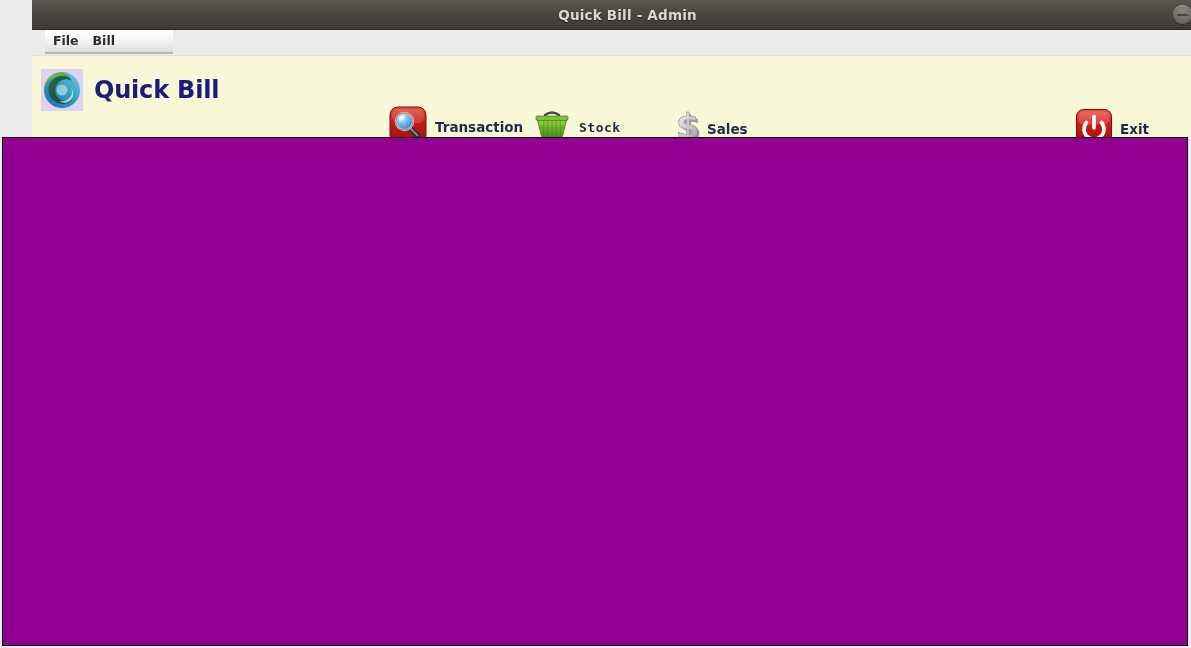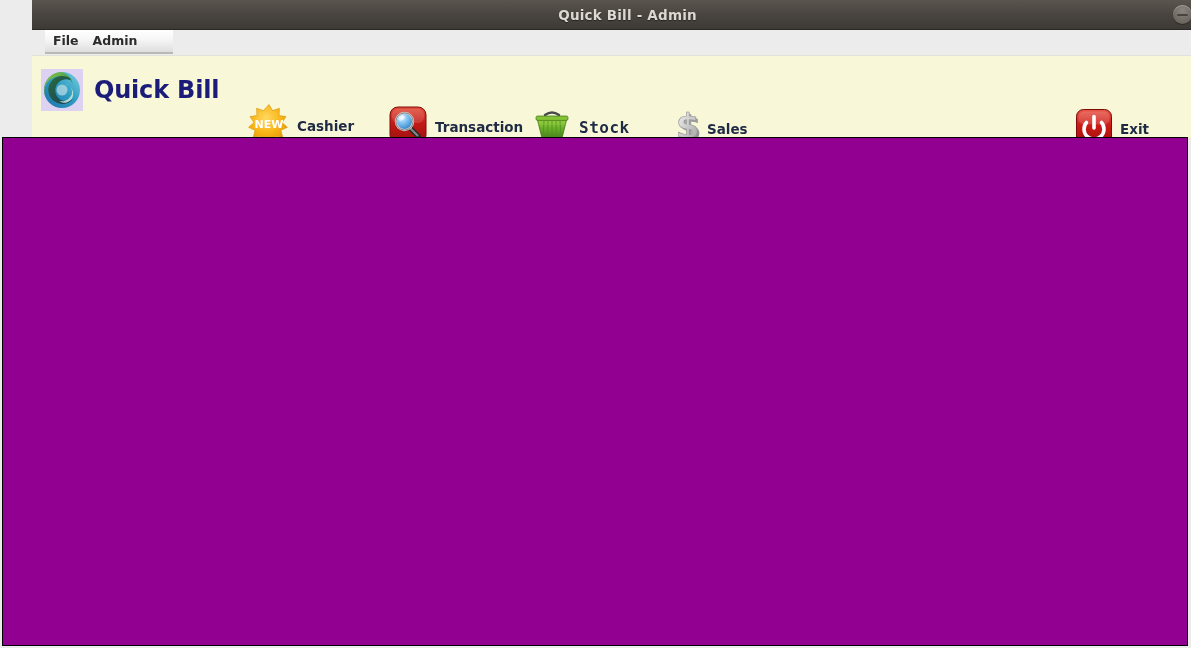--- a/index.html
+++ b/index.html
@@ -209,7 +209,7 @@
   <div id="menubar-row">
     <div id="menubar">
       <span class="menu-item">File</span>
-      <span class="menu-item">Admin</span>
+      <span class="menu-item">Bill</span>
     </div>
   </div>
 

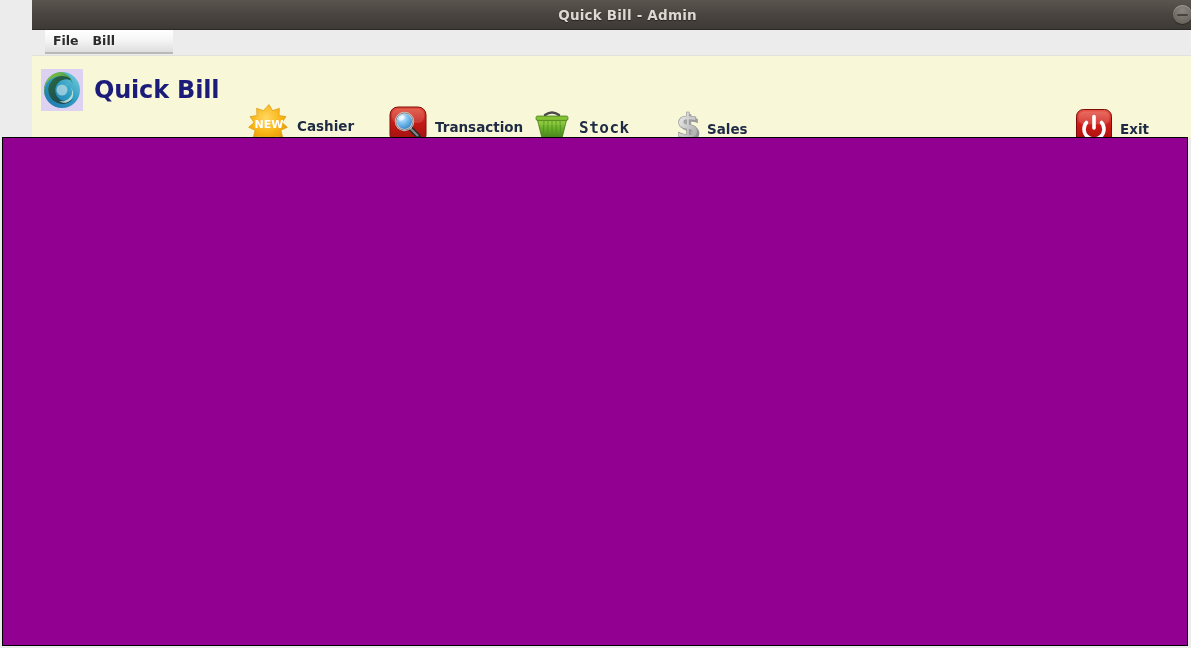--- a/index.html
+++ b/index.html
@@ -244,24 +244,6 @@
       <span id="brand-title">Quick Bill</span>
     </div>
 
-    <div class="tb-item" id="tb-cashier">
-      <span class="tb-icon">
-        <svg width="42" height="42" viewBox="0 0 42 42">
-          <defs>
-            <radialGradient id="starG" cx="45%" cy="35%" r="70%">
-              <stop offset="0%" stop-color="#ffd862"></stop>
-              <stop offset="55%" stop-color="#f9b516"></stop>
-              <stop offset="100%" stop-color="#e09206"></stop>
-            </radialGradient>
-          </defs>
-          <path d="M21 1.5 L24.6 7.6 L31.4 5.3 L31.1 12.5 L38 13.6 L34 19.6 L39.4 24.3 L32.9 27.3
-                   L34.7 34.2 L27.6 33.2 L25.3 40 L20 35.3 L14.7 40 L12.4 33.2 L5.3 34.2 L7.1 27.3
-                   L0.6 24.3 L6 19.6 L2 13.6 L8.9 12.5 L8.6 5.3 L15.4 7.6 Z" fill="url(#starG)" stroke="#d89005" stroke-width="0.6"></path>
-          <text x="21" y="25" text-anchor="middle" font-family="DejaVu Sans, sans-serif" font-size="11" font-weight="bold" fill="#ffffff">NEW</text>
-        </svg>
-      </span>
-      <span class="tb-label">Cashier</span>
-    </div>
 
     <div class="tb-item" id="tb-transaction">
       <span class="tb-icon">

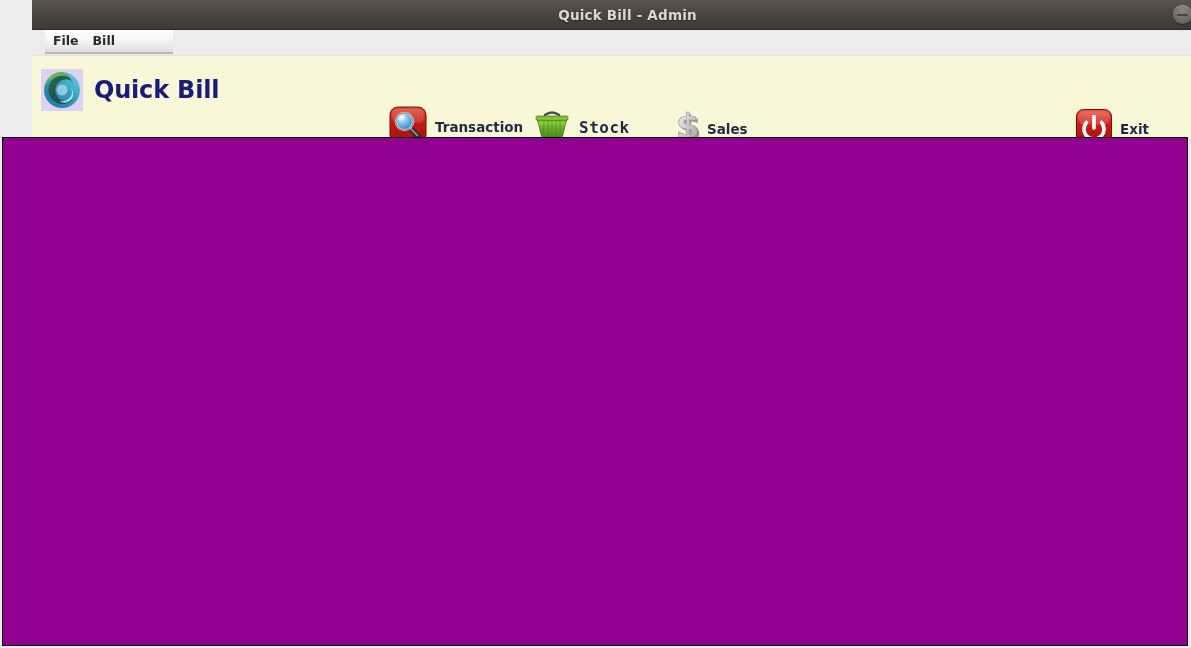--- a/index.html
+++ b/index.html
@@ -167,7 +167,7 @@
   }
   .tb-label.mono {
     font-family: "DejaVu Sans Mono", "Liberation Mono", monospace;
-    font-size: 16px;
+    font-size: 13px;
     letter-spacing: 0.5px;
   }
   .tb-icon {

